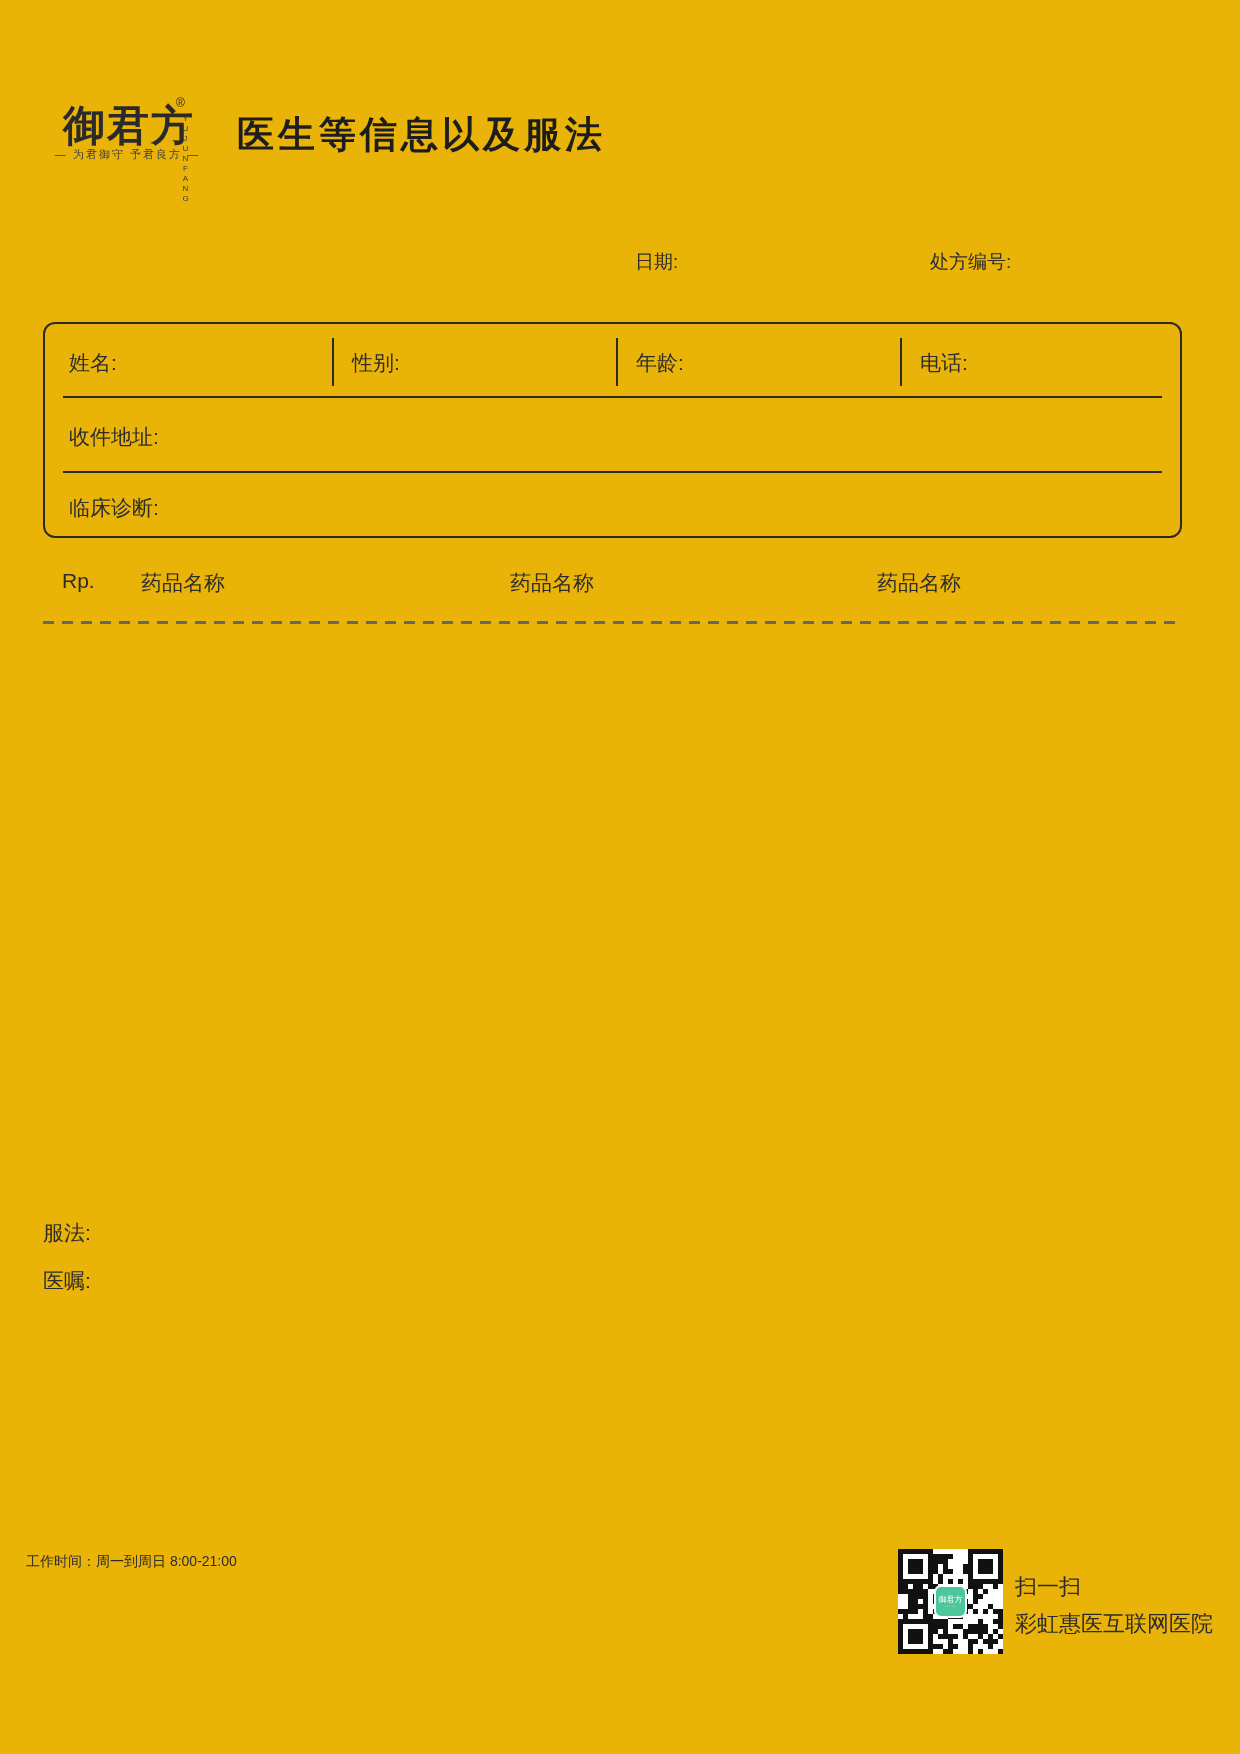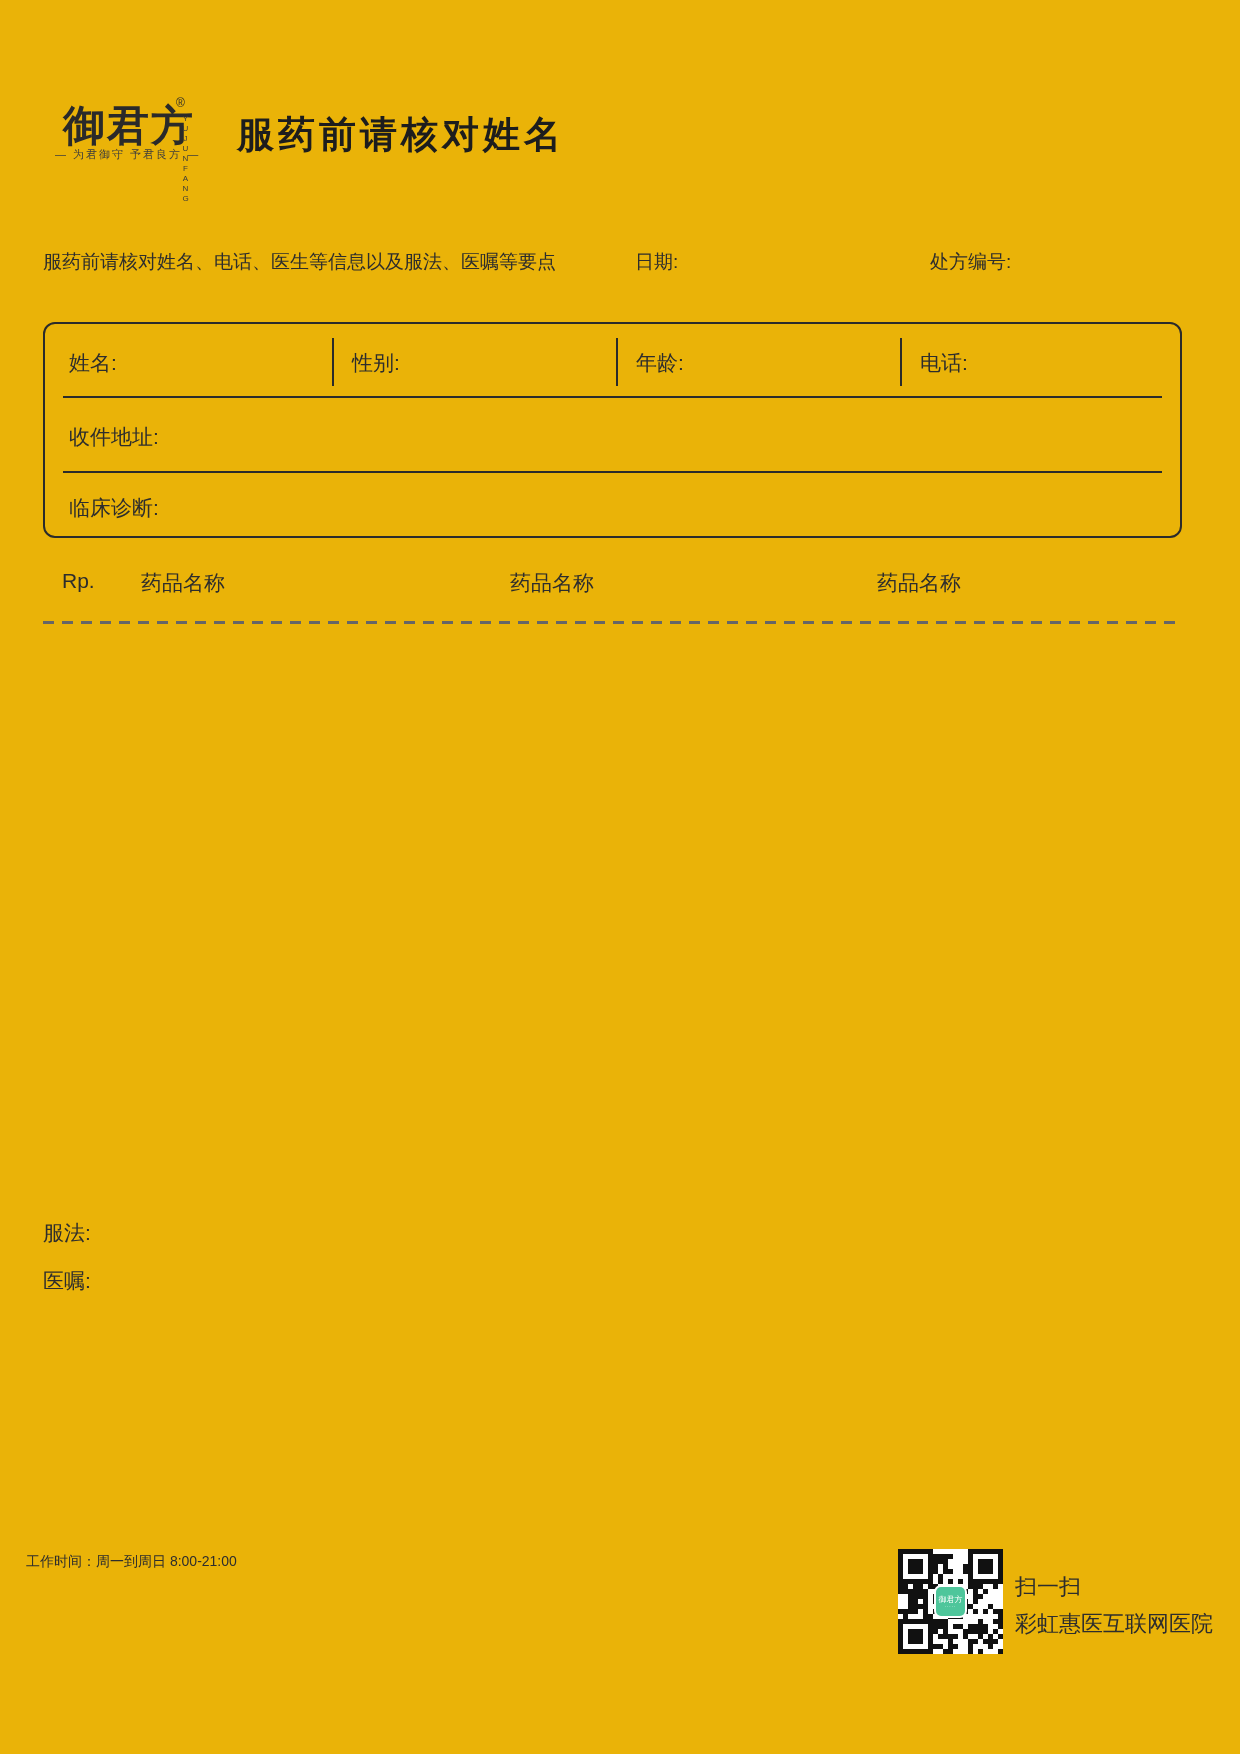--- a/index.html
+++ b/index.html
@@ -73,7 +73,7 @@
   <div class="abs logo-reg">®</div>
   <div class="abs logo-vert">YUJUNFANG</div>
   <div class="abs logo-tagline">— 为君御守  予君良方 —</div>
-  <div class="abs hospital-title">服药前请核对姓名</div>
+  <div class="abs hospital-title">医生等信息以及服法</div>
 
   <div class="abs notice">服药前请核对姓名、电话、医生等信息以及服法、医嘱等要点</div>
   <div class="abs date-label">日期:</div>

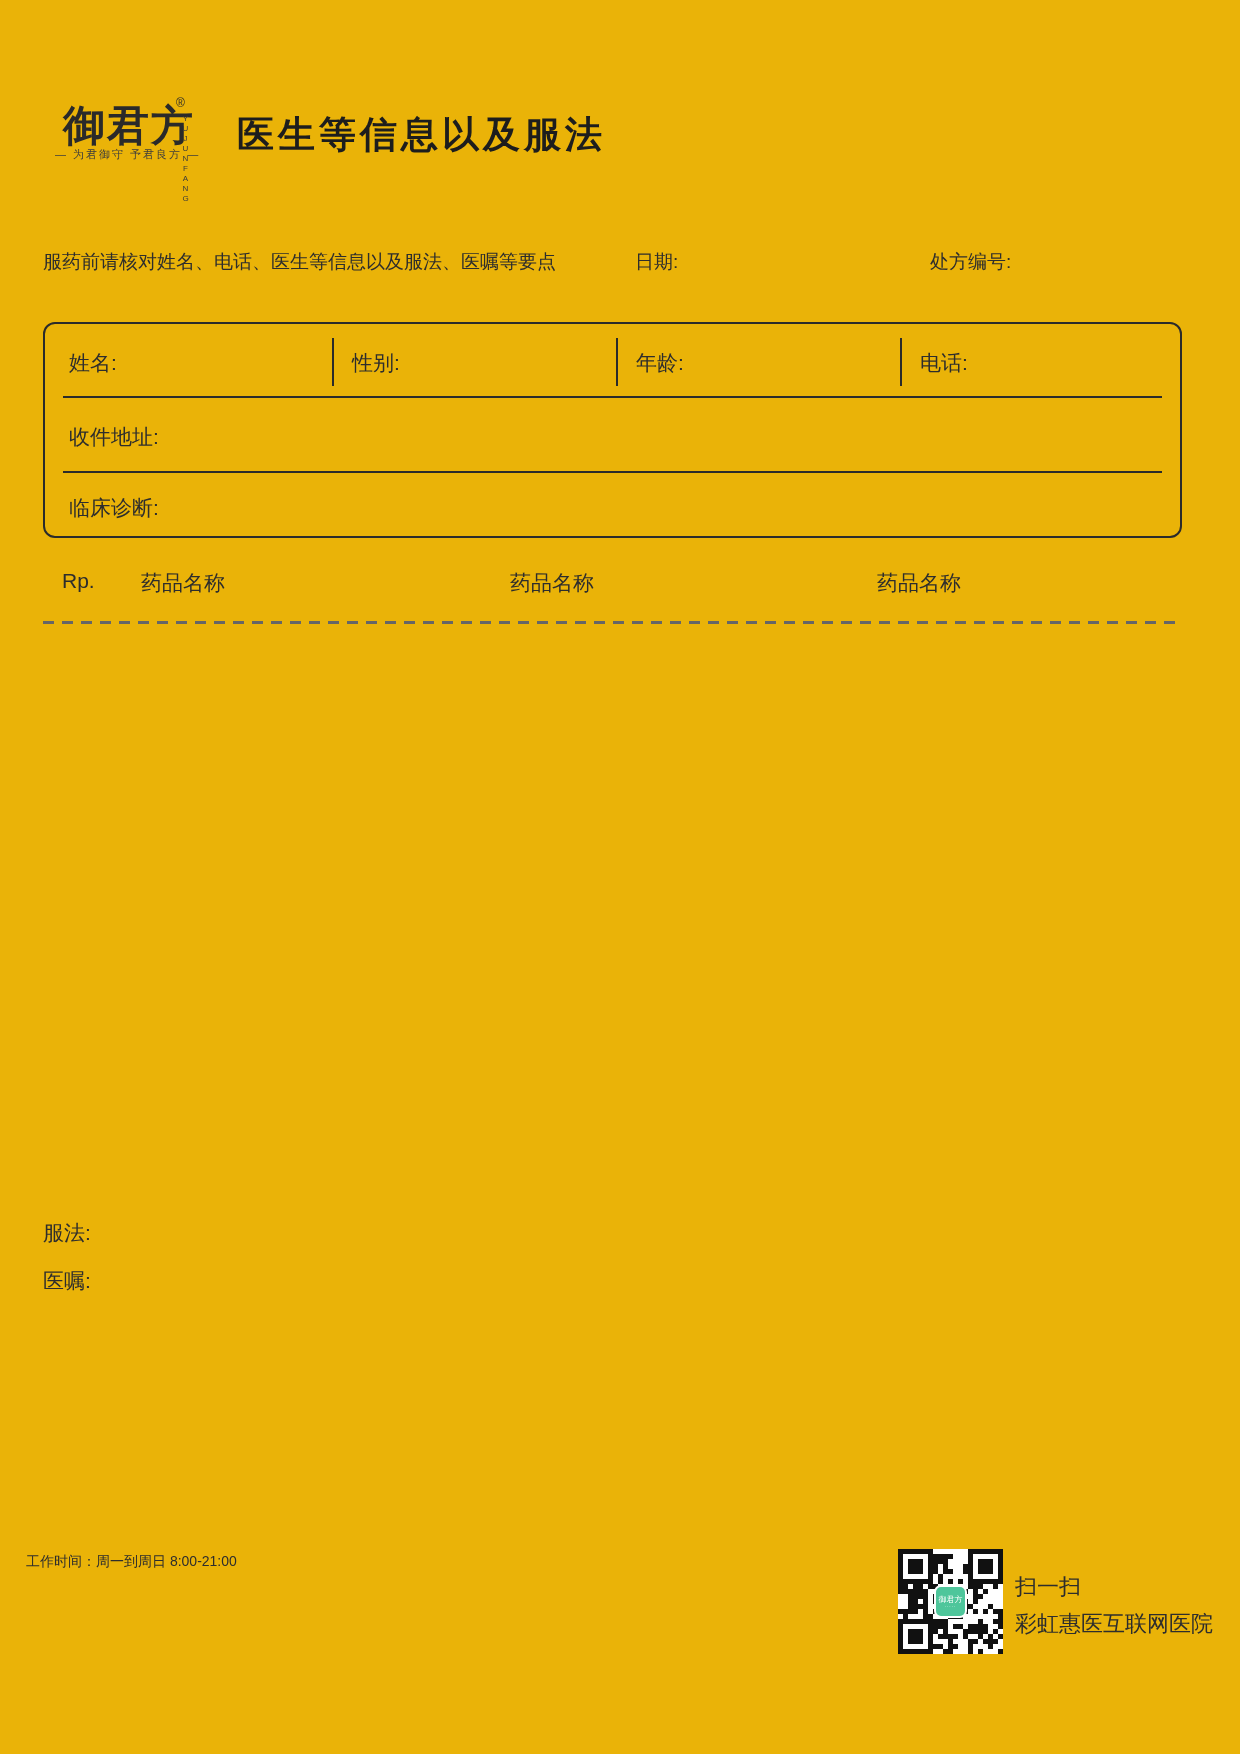--- a/index.html
+++ b/index.html
@@ -75,7 +75,6 @@
   <div class="abs logo-tagline">— 为君御守  予君良方 —</div>
   <div class="abs hospital-title">医生等信息以及服法</div>
 
-  <div class="abs notice">服药前请核对姓名、电话、医生等信息以及服法、医嘱等要点</div>
   <div class="abs date-label">日期:</div>
   <div class="abs rxno-label">处方编号:</div>
 

